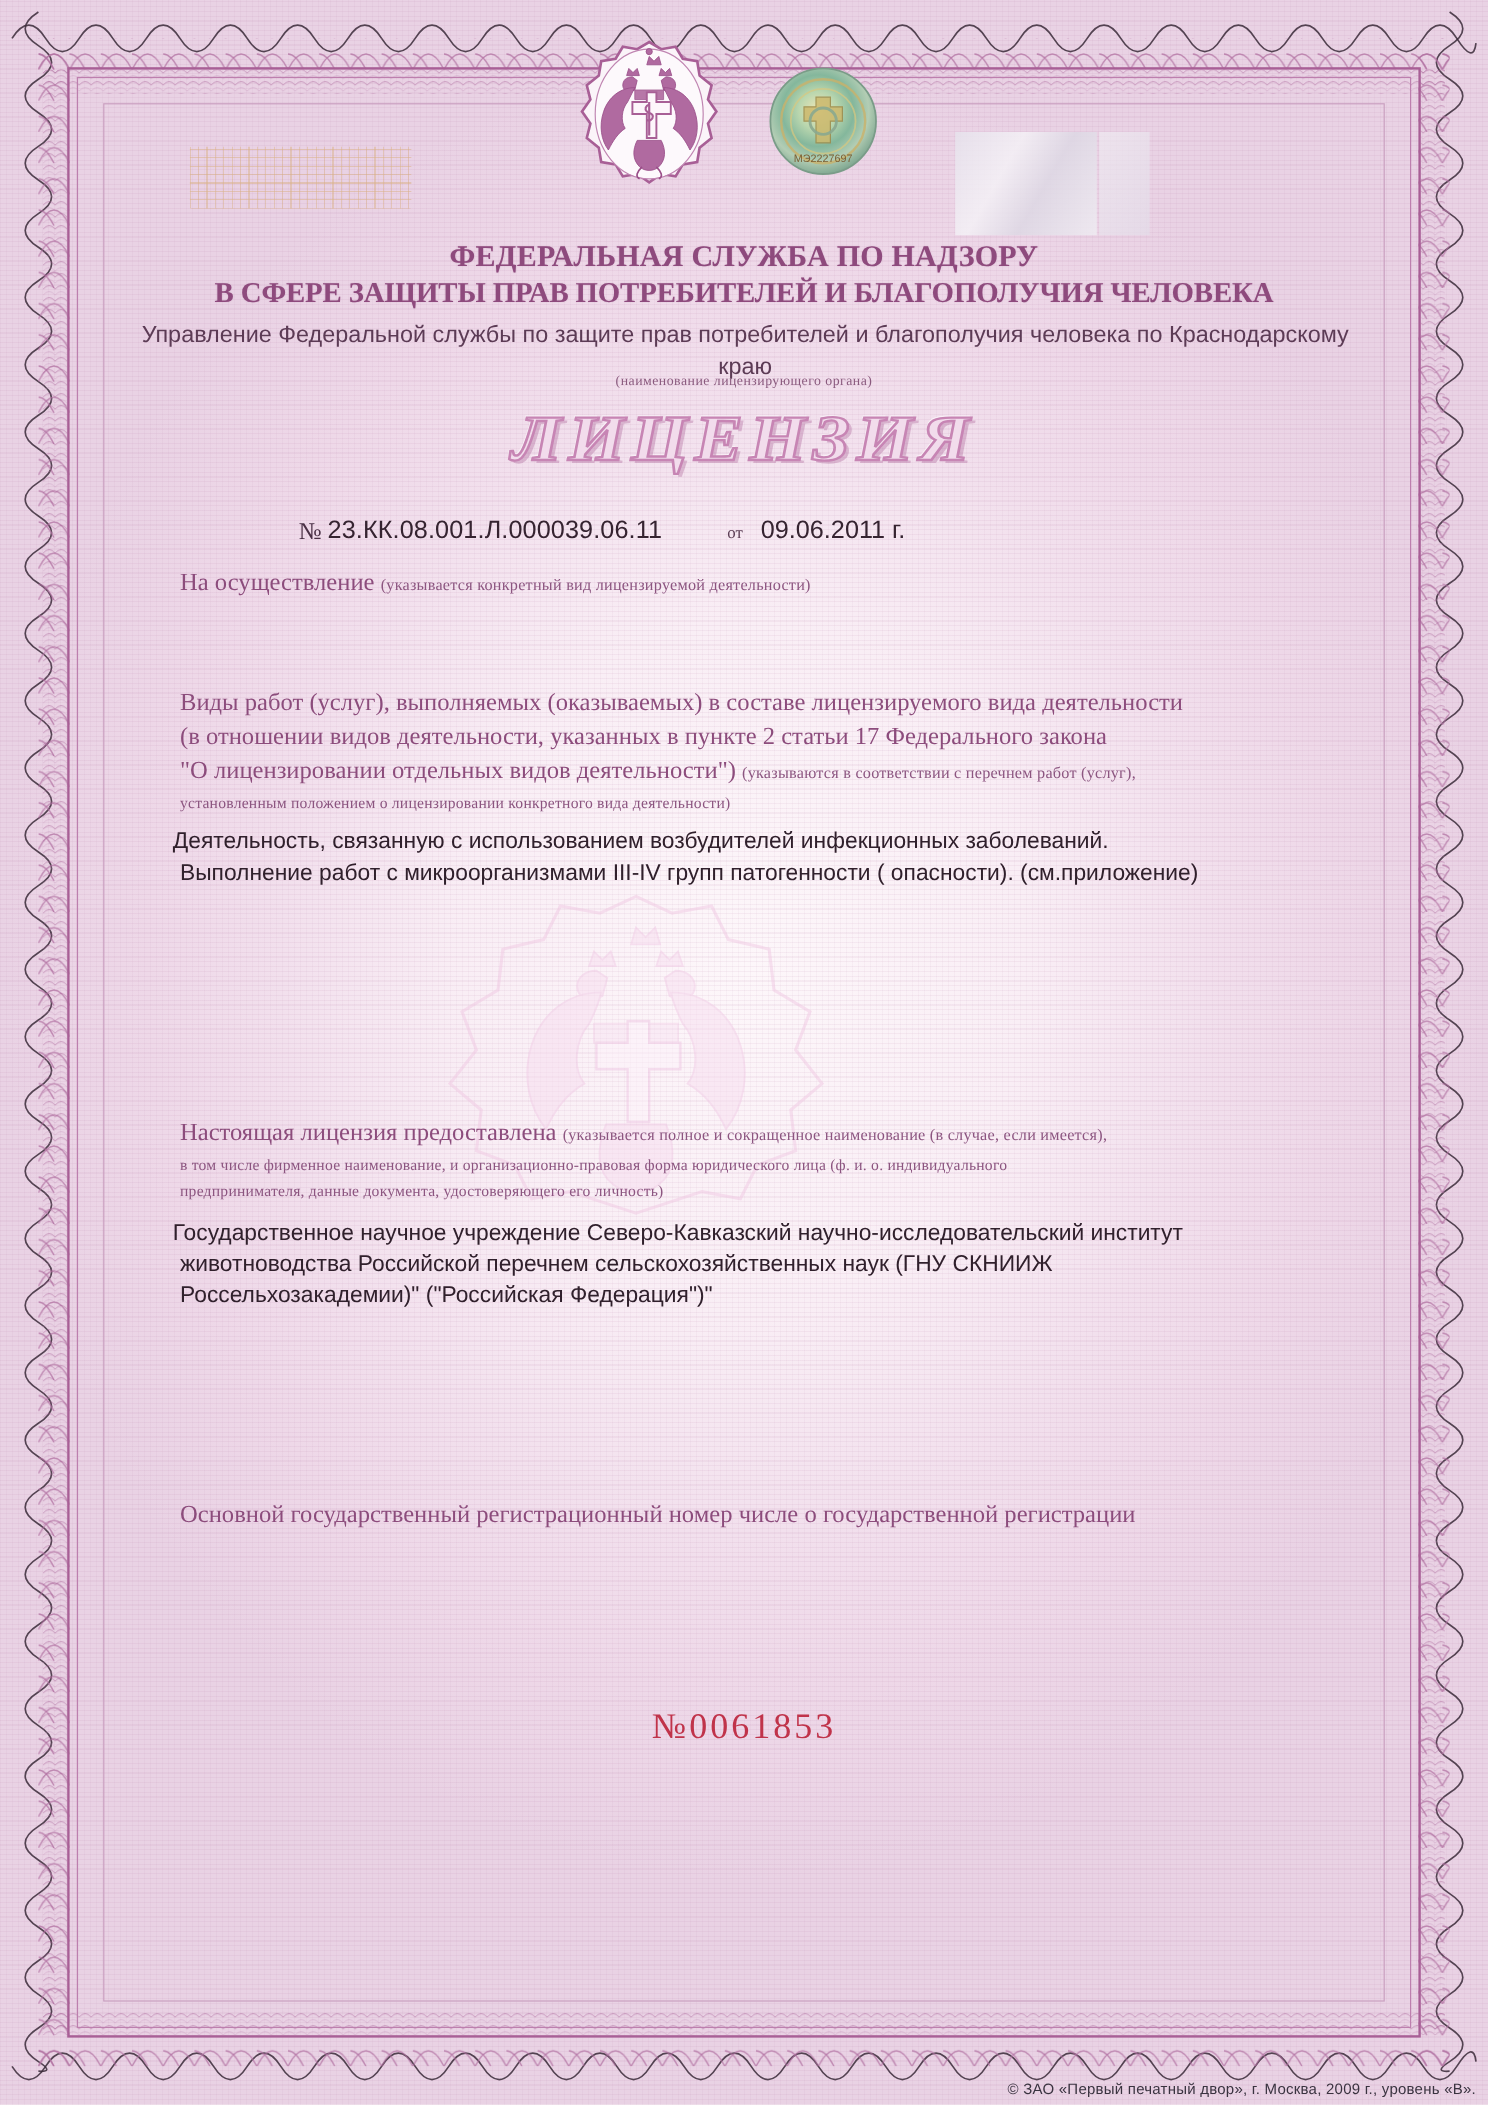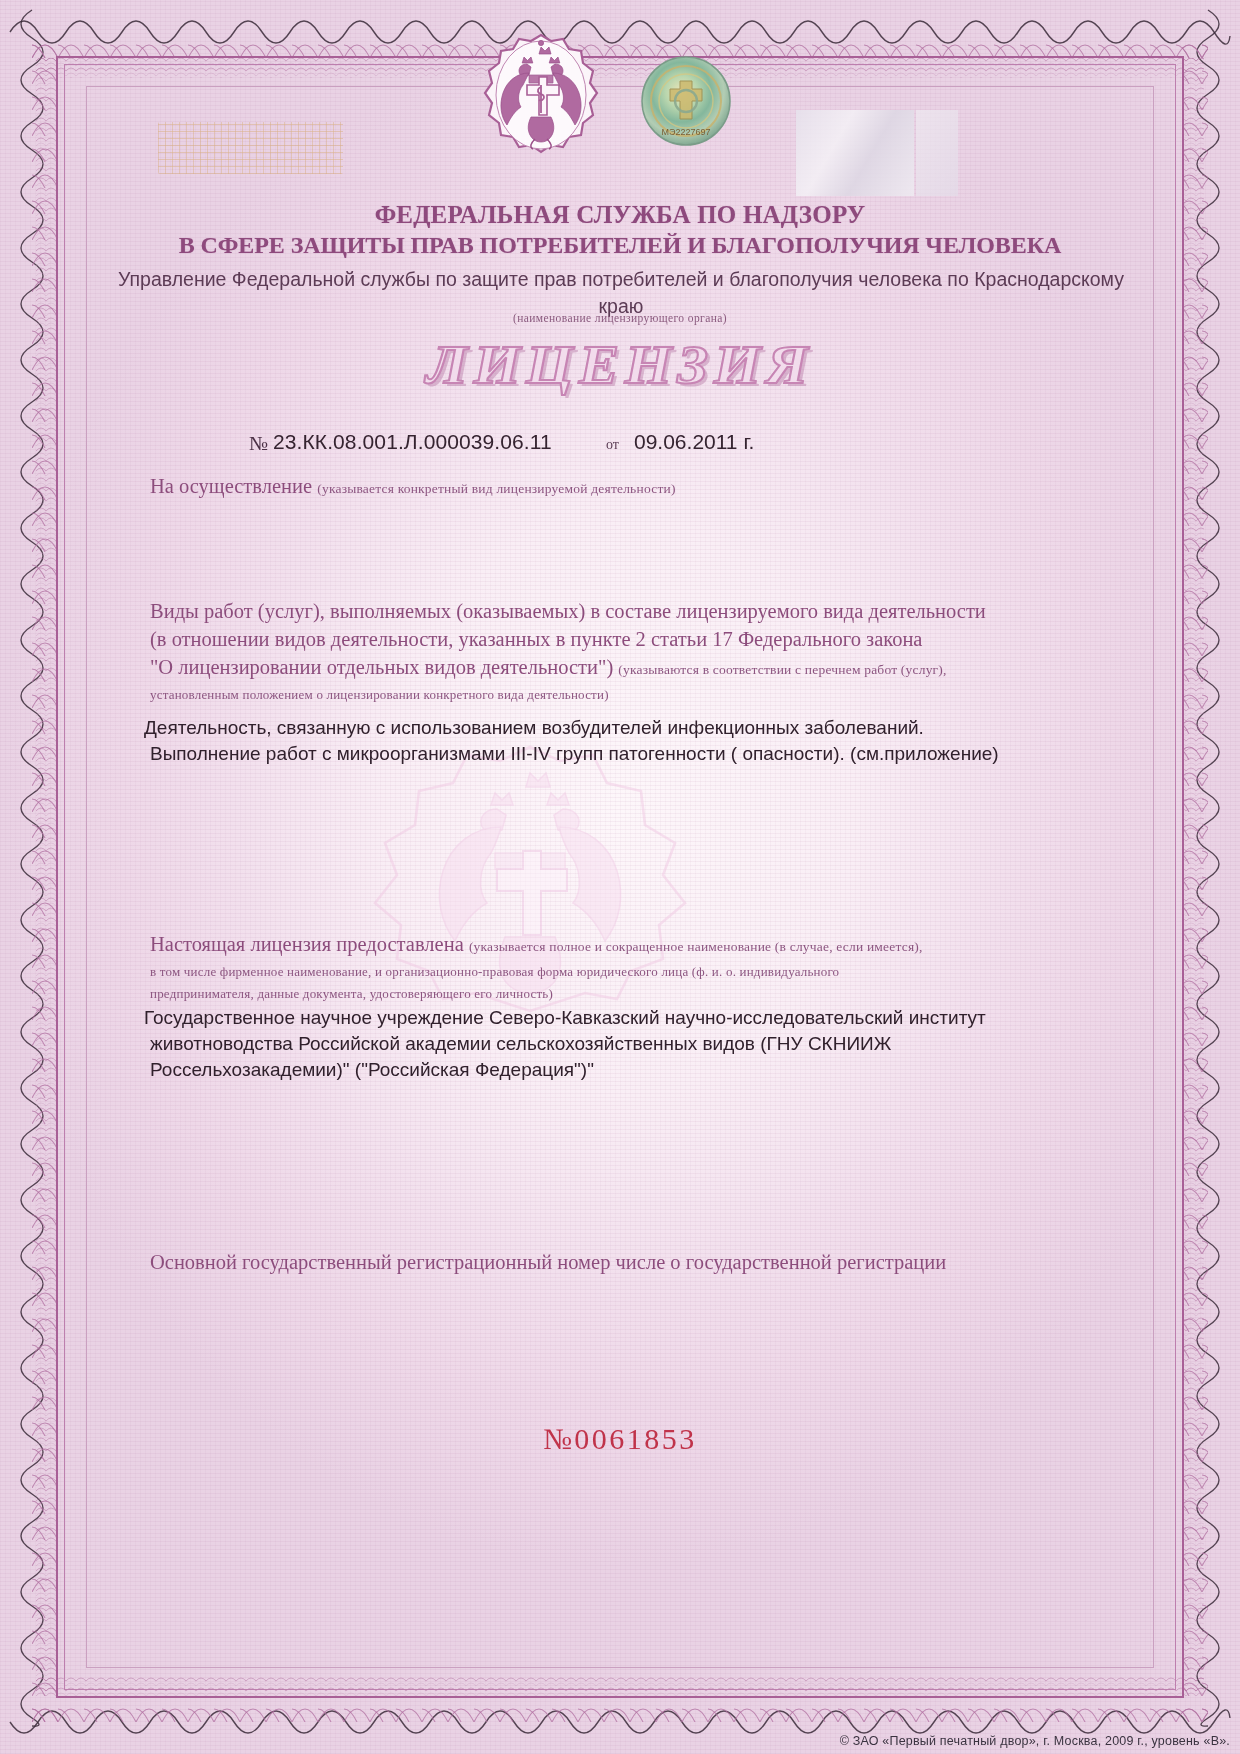--- a/index.html
+++ b/index.html
@@ -164,7 +164,7 @@
   .blk-osush{position:absolute;left:54px;top:472px;width:970px;}
   .blk-osush .val{margin-top:6px;margin-left:-6px;}
 
-  .blk-vidy{position:absolute;left:54px;top:597px;width:975px;}
+  .blk-vidy{position:absolute;left:54px;top:572px;width:975px;}
   .blk-vidy .l{white-space:nowrap;}
   .blk-vidy .val{margin-top:9px;margin-left:-6px;}
 

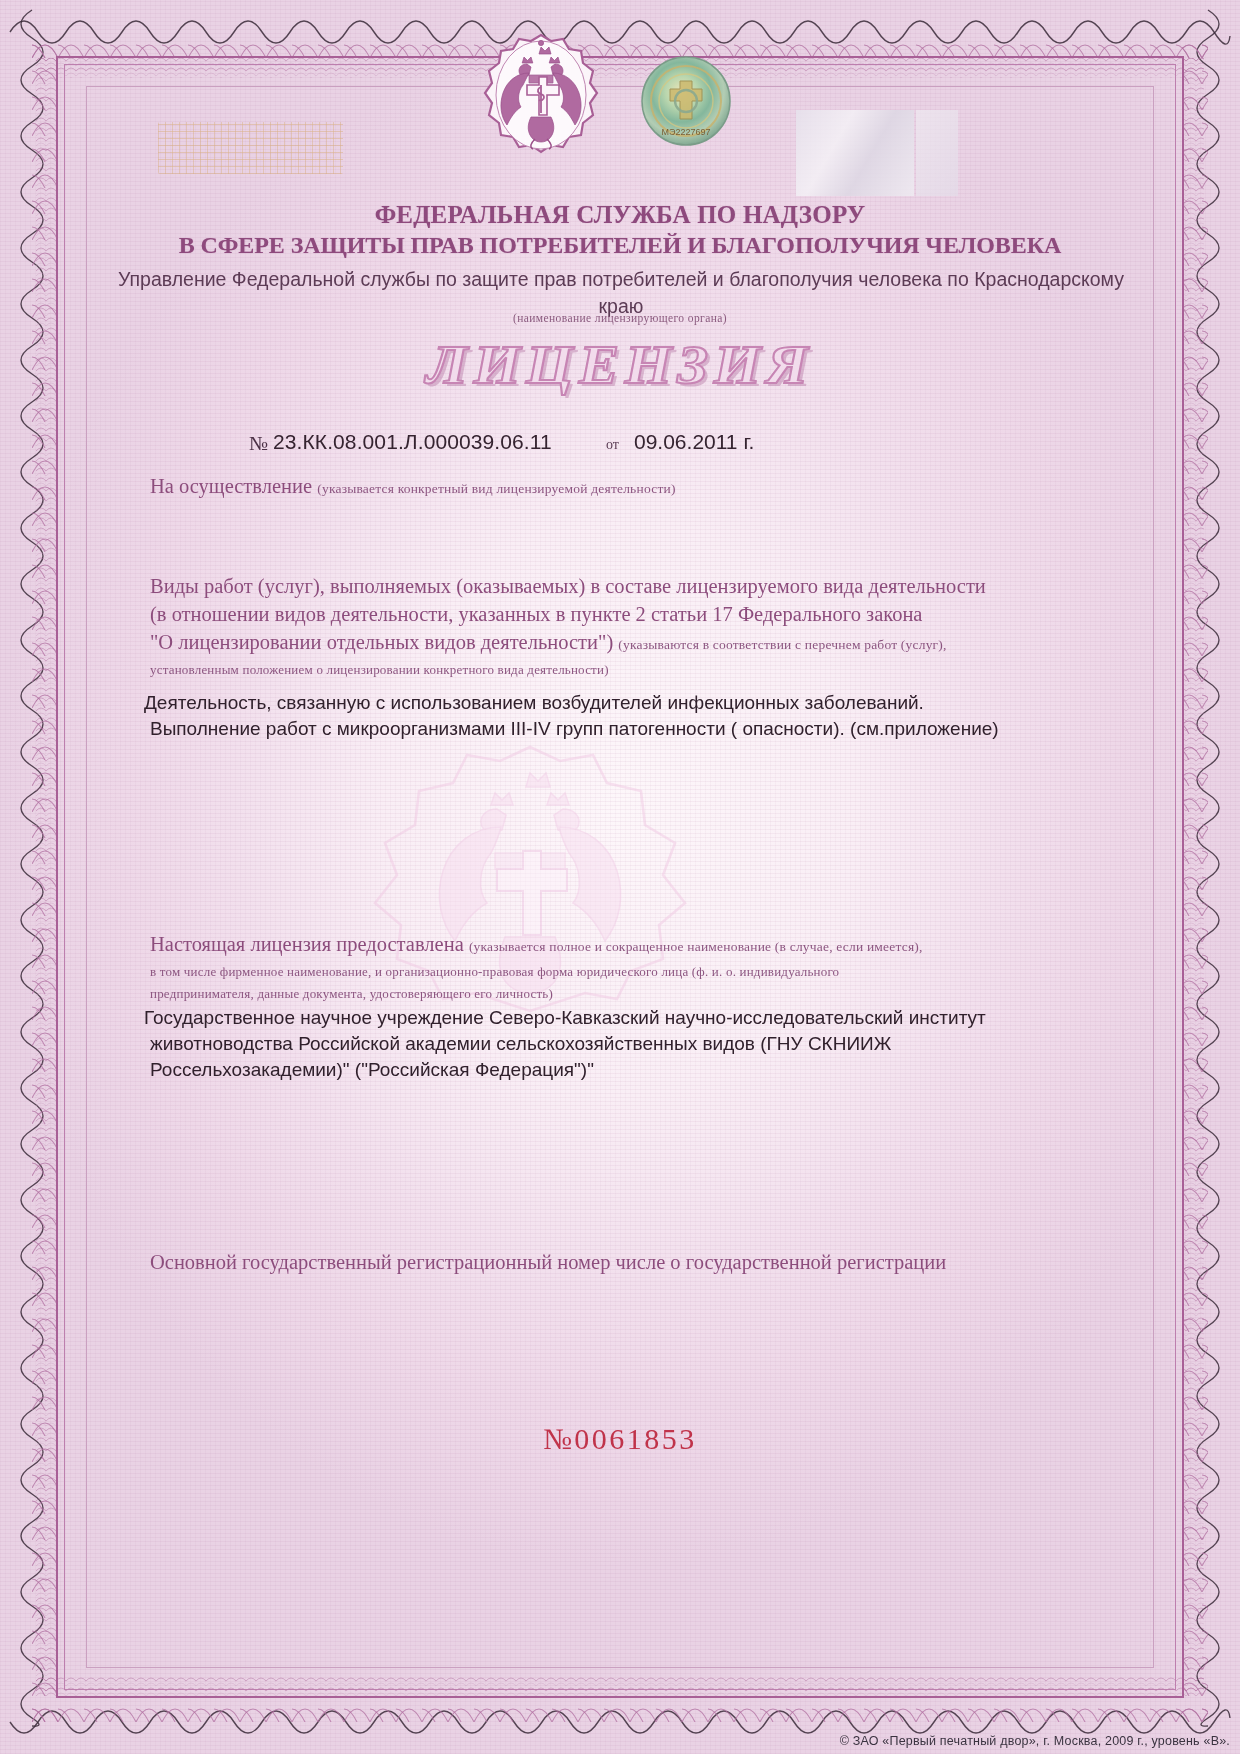--- a/index.html
+++ b/index.html
@@ -169,7 +169,7 @@
   .blk-vidy .val{margin-top:9px;margin-left:-6px;}
 
   .blk-predost{position:absolute;left:54px;top:930px;width:975px;}
-  .blk-predost .val{margin-left:-6px;}
+  .blk-predost .val{margin-top:11px;margin-left:-6px;}
 
   .blk-ogrn{position:absolute;left:54px;top:1248px;width:975px;}
   .blk-ogrn .ogrnrow{position:relative;}

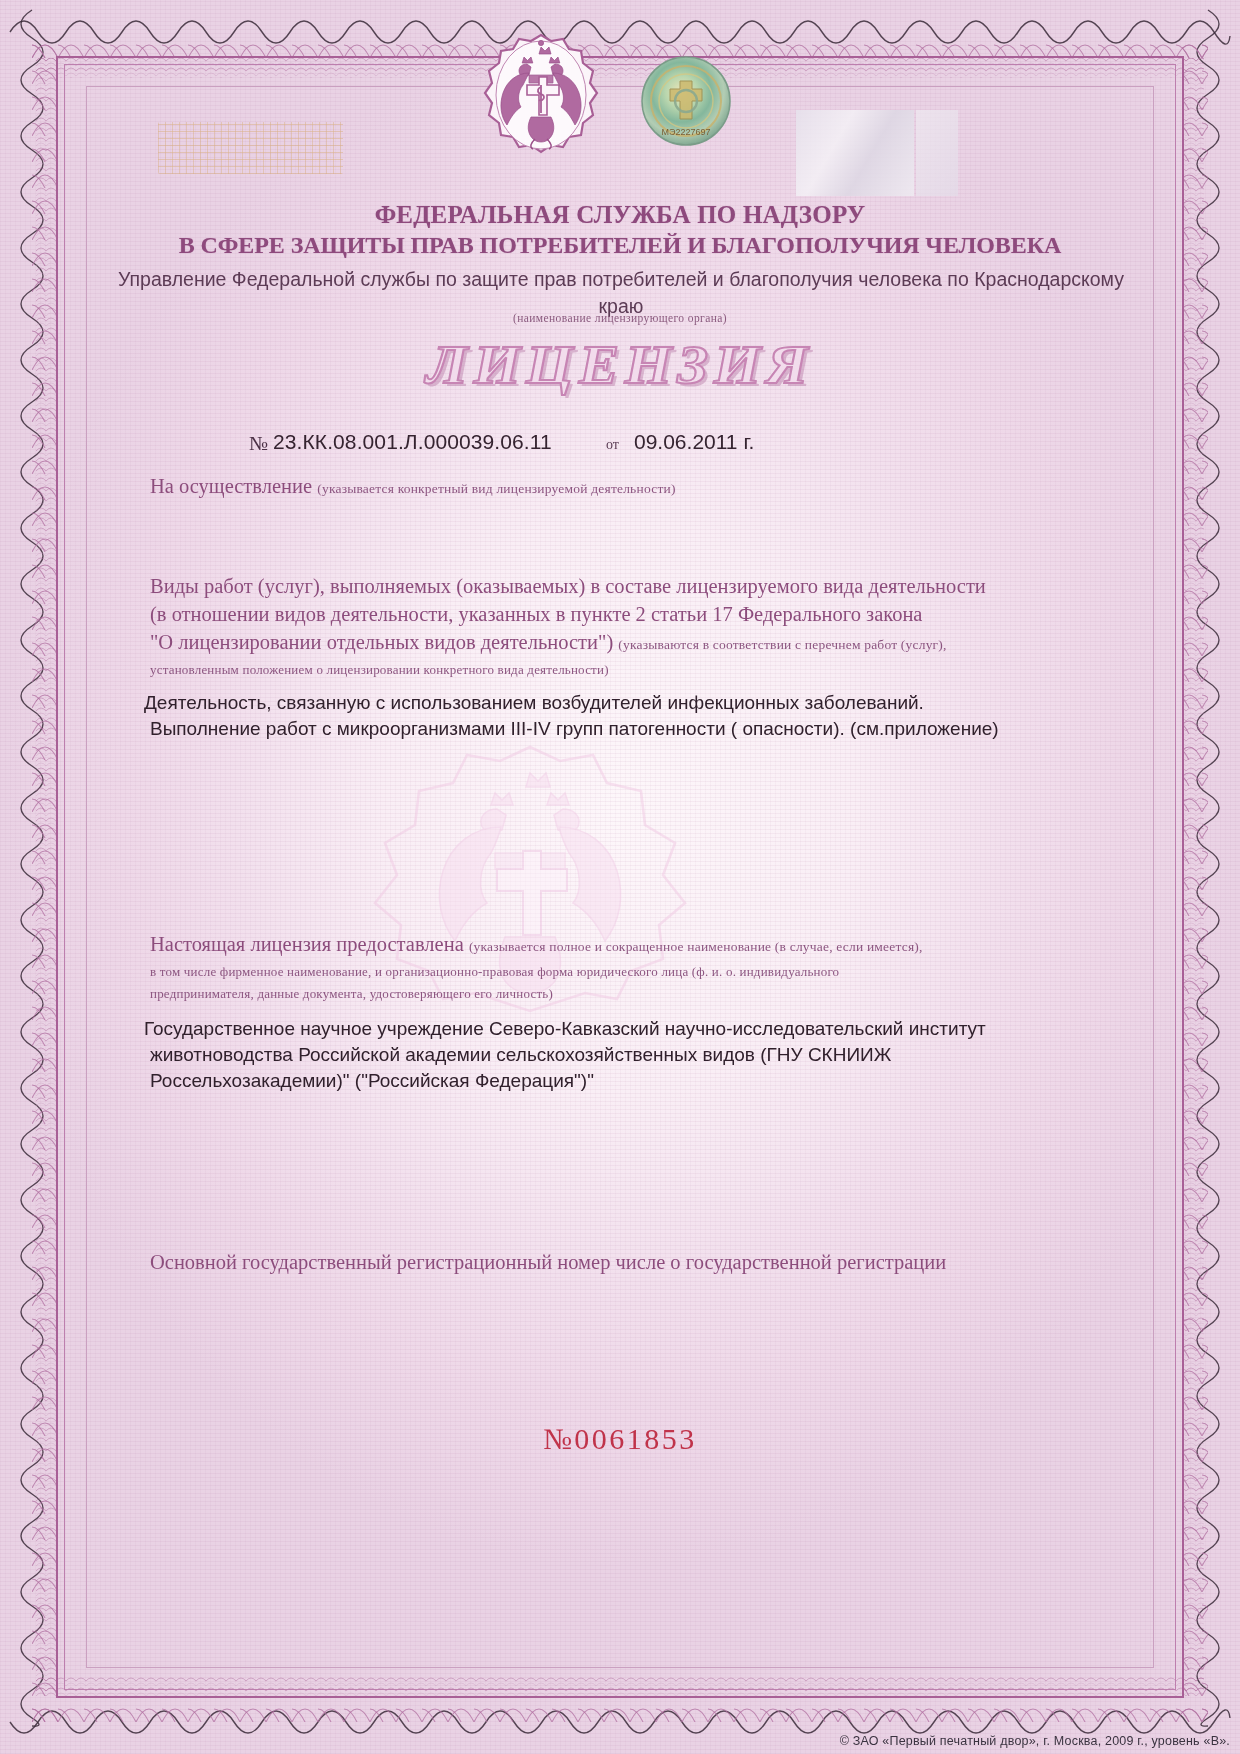--- a/index.html
+++ b/index.html
@@ -371,7 +371,7 @@
       <div class="sec-sub">в том числе фирменное наименование, и организационно-правовая форма юридического лица (ф. и. о. индивидуального</div>
       <div class="sec-sub">предпринимателя, данные документа, удостоверяющего его личность)</div>
       <div class="filled val">Государственное научное учреждение Северо-Кавказский научно-исследовательский институт</div>
-      <div class="filled">животноводства Российской академии сельскохозяйственных видов (ГНУ СКНИИЖ</div>
+      <div class="filled">животноводства Российской перечнем сельскохозяйственных наук (ГНУ СКНИИЖ</div>
       <div class="filled">Россельхозакадемии)" ("Российская Федерация")"</div>
     </div>
 

